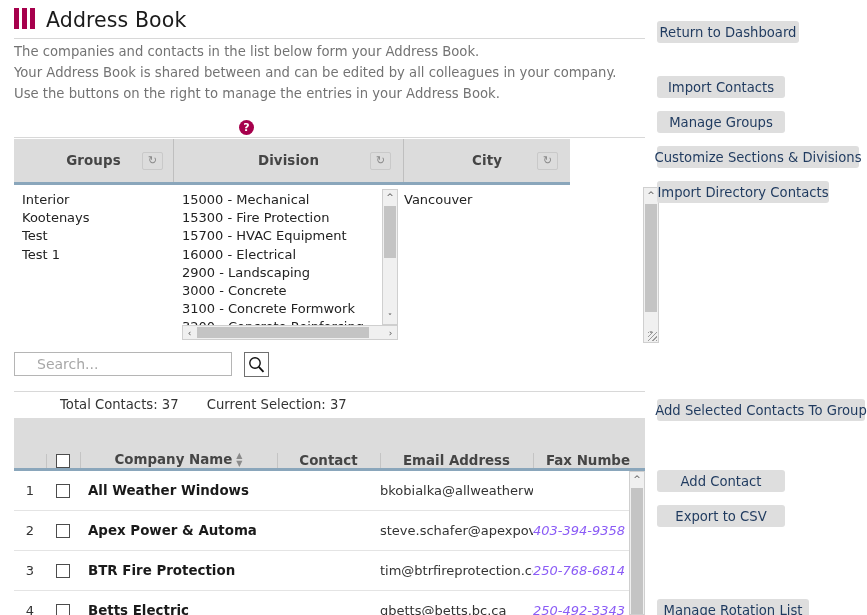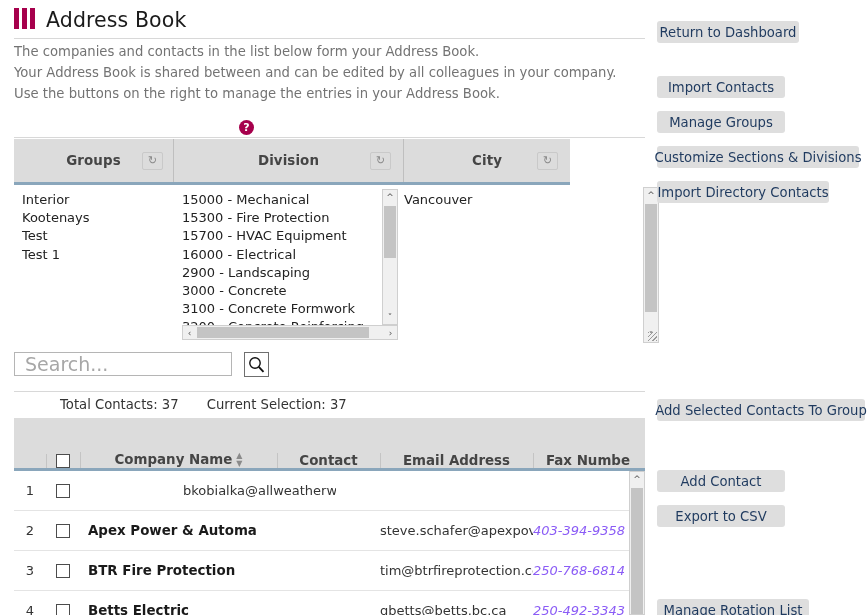--- a/index.html
+++ b/index.html
@@ -92,7 +92,7 @@
   .search-wrap { position: absolute; left: 14px; top: 352px; }
   .search-in {
     width: 218px; height: 24px; box-sizing: border-box; border: 1px solid #b5b5b5;
-    padding: 0 10px; font-size: 19px; color: #7f1d1d; background: #fff;
+    padding: 0 22px; font-size: 14px; color: #7f1d1d; background: #fff;
     font-family: "DejaVu Sans", "Liberation Sans", sans-serif;
   }
   .search-in::placeholder { color: #a7a7a7; }

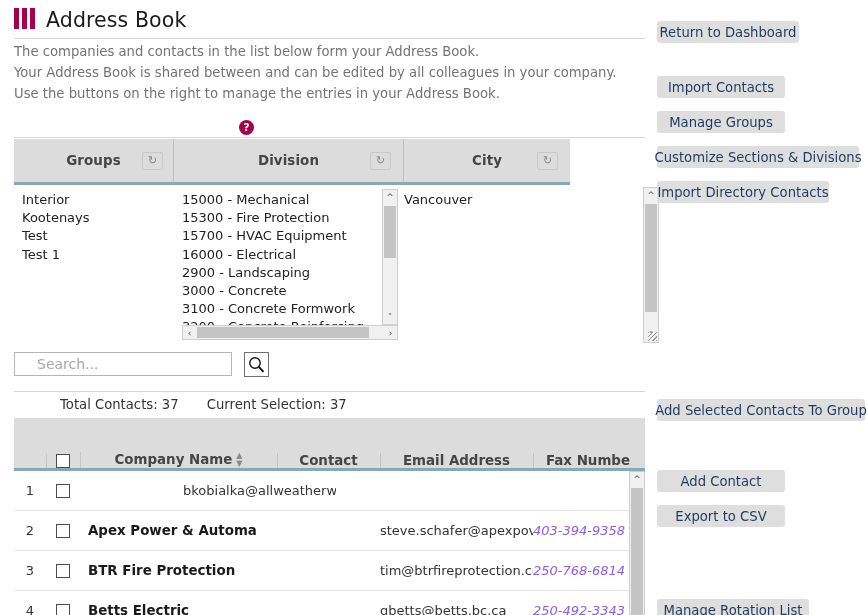--- a/index.html
+++ b/index.html
@@ -273,6 +273,7 @@
           <div class="c-chk">
             <span class="cbox"></span>
           </div>
+          <div class="c-name">All Weather Windows</div>
           <div class="c-contact"></div>
           <div class="c-email">bkobialka@allweatherw</div>
           <div class="c-fax"></div>

